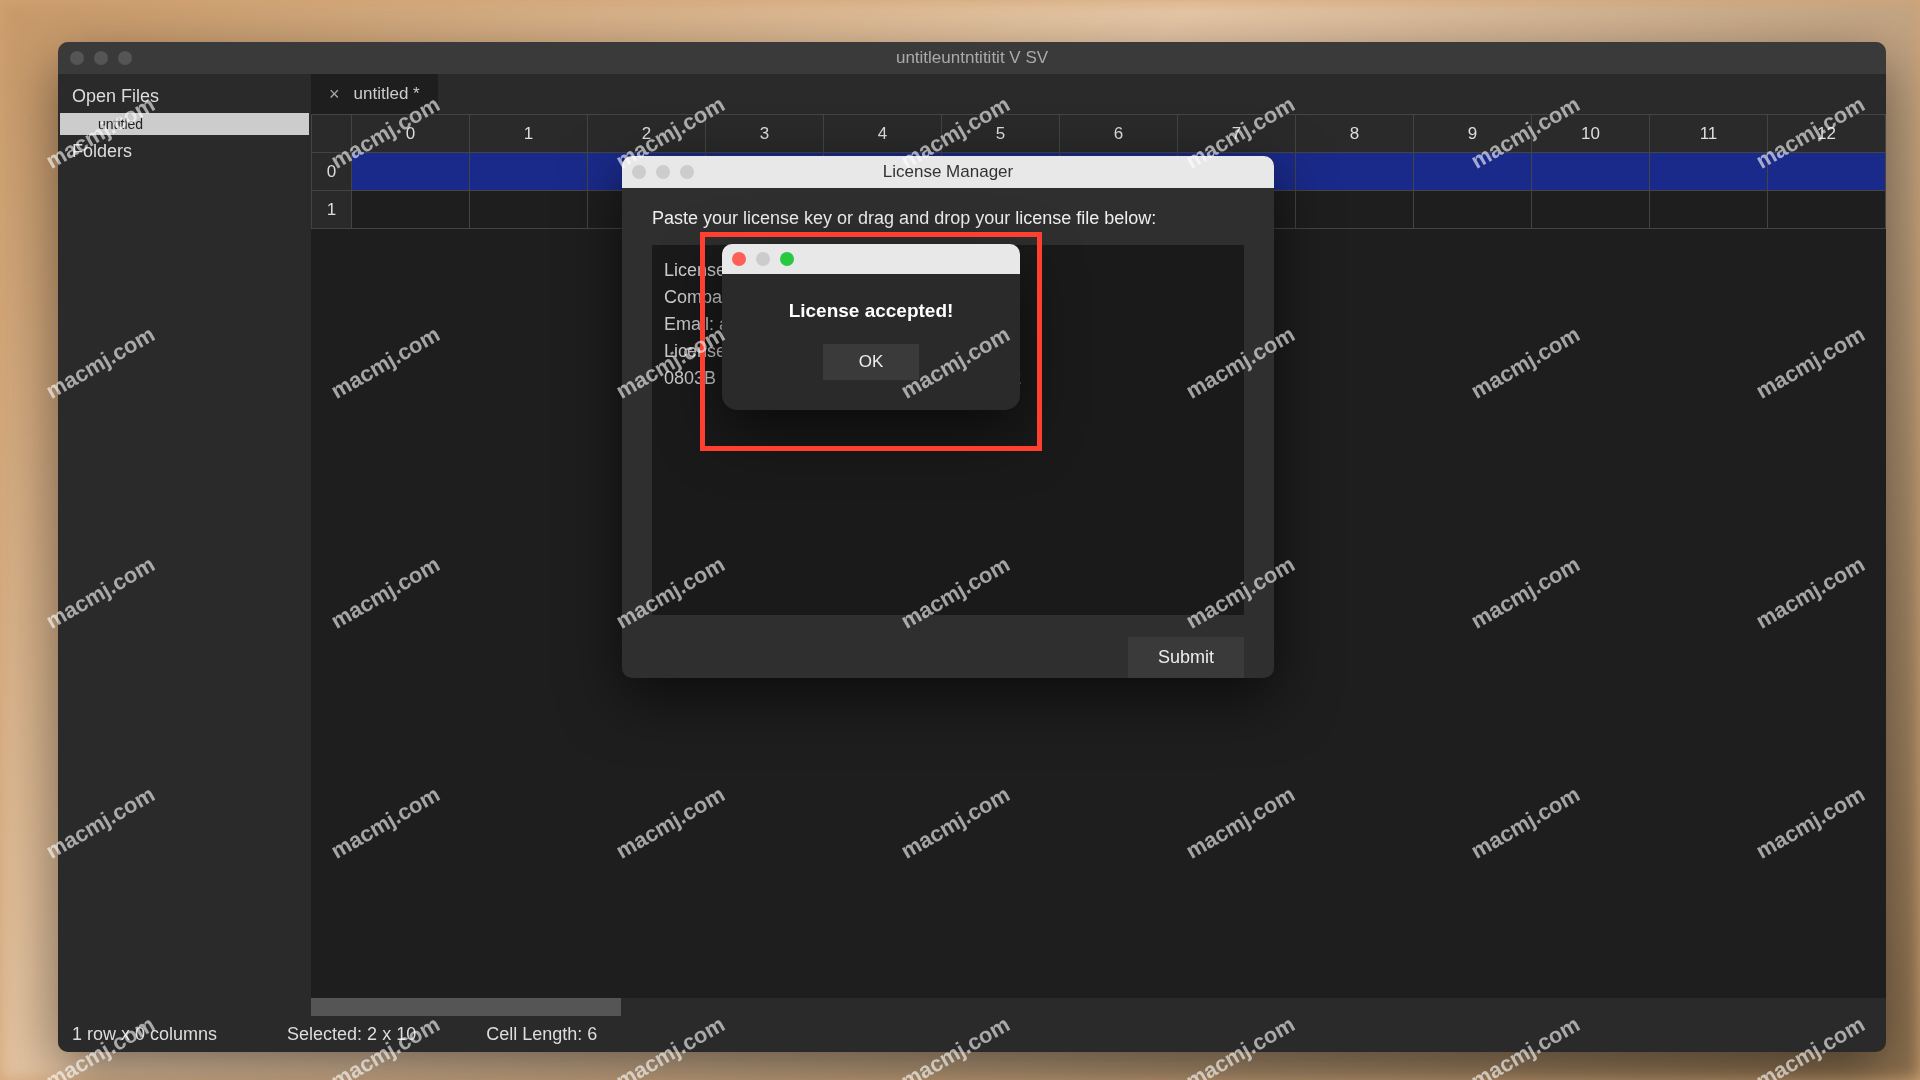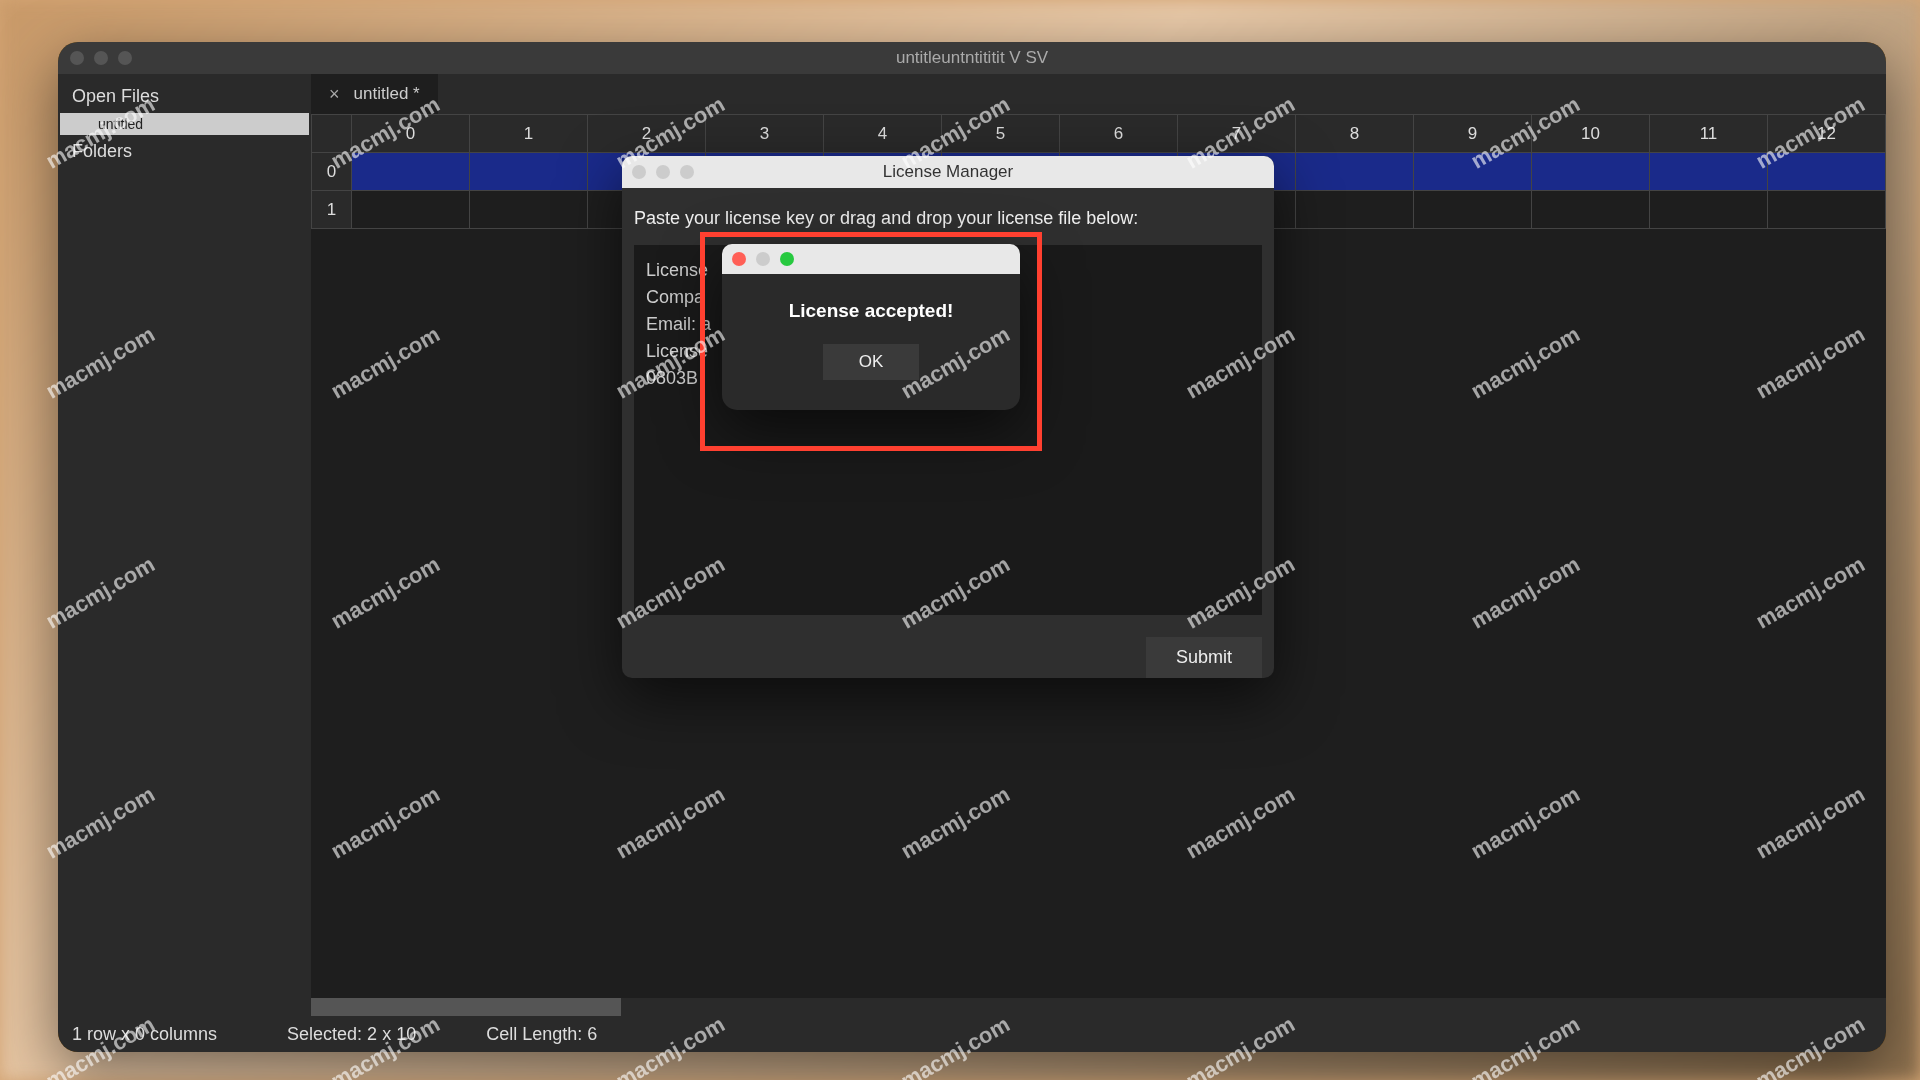--- a/index.html
+++ b/index.html
@@ -8,7 +8,7 @@
 .watermarks { position: absolute; inset: 0; pointer-events: none; z-index: 100; }
 .wm { position: absolute; color: rgba(255,255,255,0.6); font-size: 22px; font-weight: bold; transform: rotate(-30deg); white-space: nowrap; }
 
-.app-window { position: absolute; left: 58px; top: 42px; width: 1828px; height: 1010px; background: #a16207; border-radius: 20px; overflow: hidden; box-shadow: 0 20px 60px rgba(0,0,0,0.5); }
+.app-window { position: absolute; left: 58px; top: 42px; width: 1828px; height: 1010px; background: #a16207; border-radius: 10px; overflow: hidden; box-shadow: 0 20px 60px rgba(0,0,0,0.5); }
 .titlebar { height: 32px; background: #3a3a3a; display: flex; align-items: center; padding: 0 12px; position: relative; }
 .traffic { display: flex; gap: 10px; }
 .dot { width: 14px; height: 14px; border-radius: 50%; background: #555; }

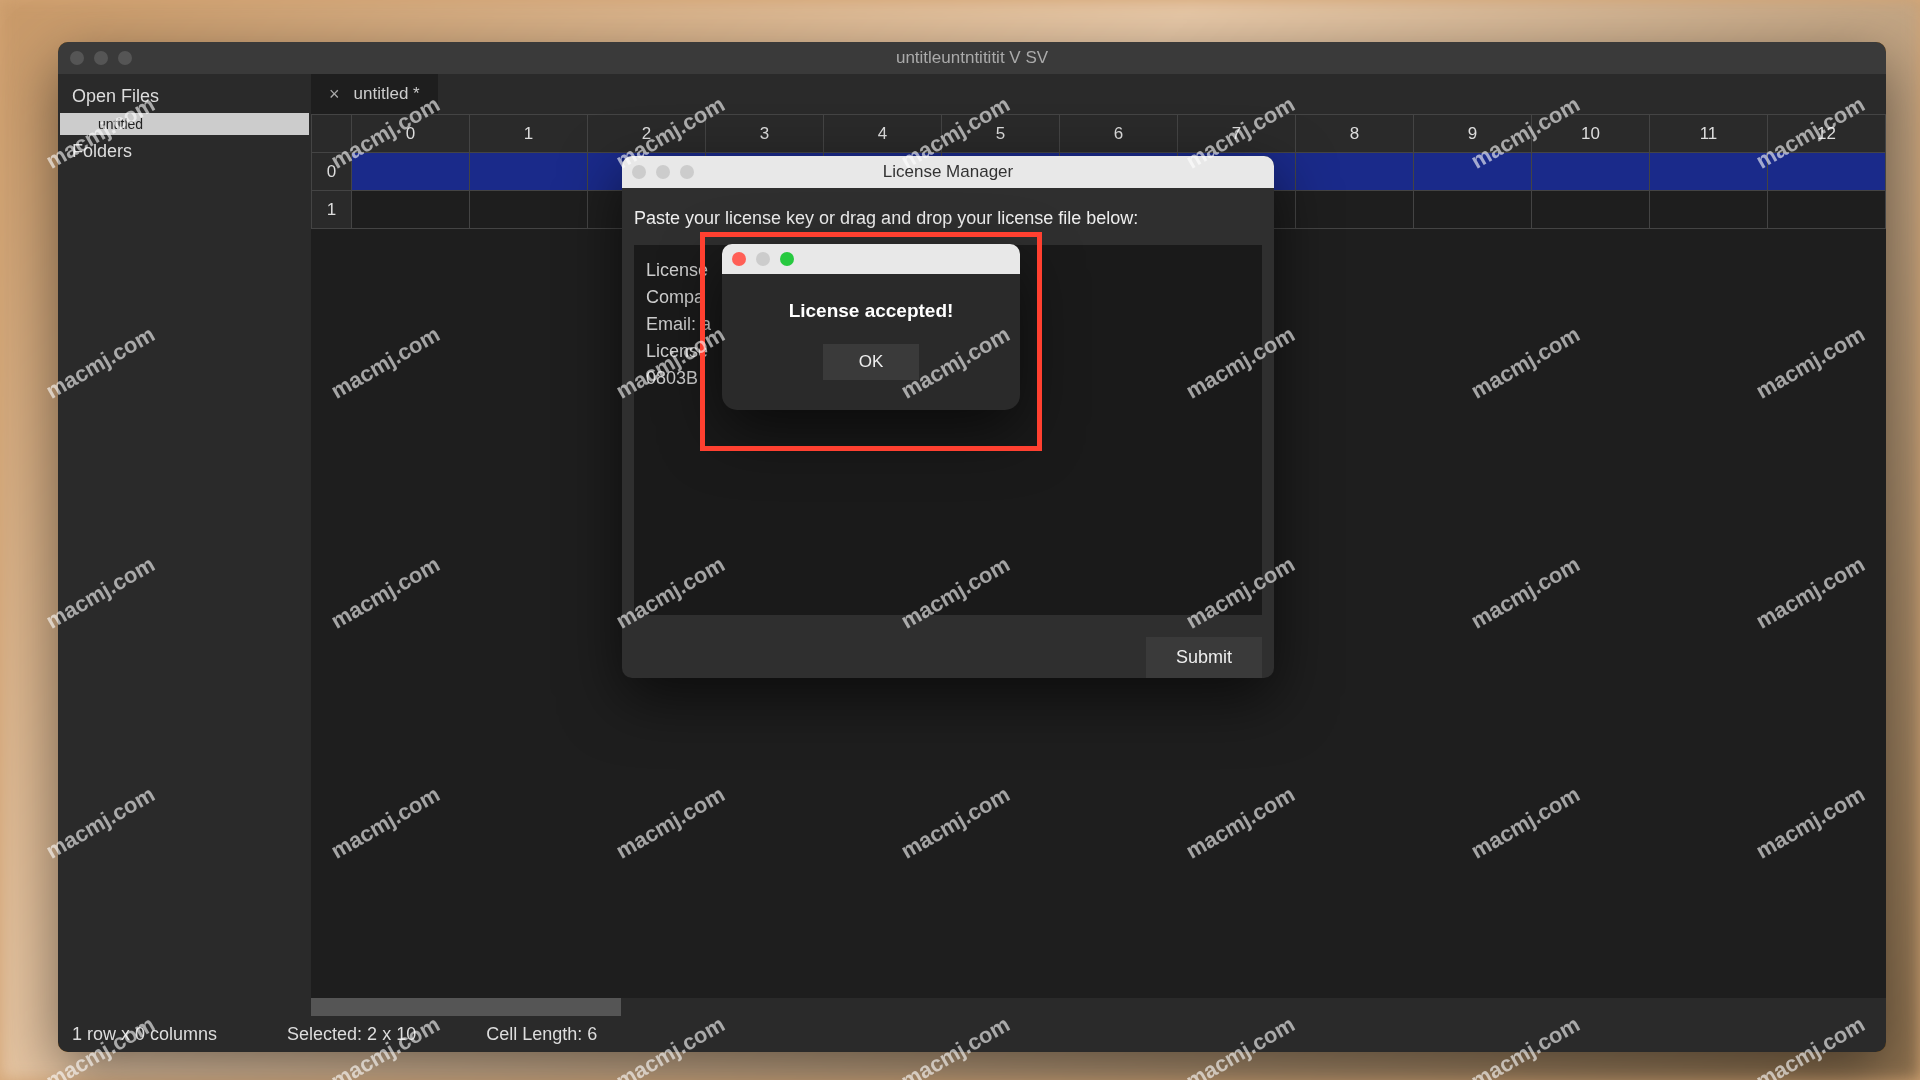--- a/index.html
+++ b/index.html
@@ -46,7 +46,7 @@
 .lm-titlebar { height: 32px; background: #e8e8e8; border-radius: 10px 10px 0 0; display: flex; align-items: center; padding: 0 10px; position: relative; }
 .lm-titlebar .dot { background: #ccc; }
 .lm-title { position: absolute; left: 50%; transform: translateX(-50%); color: #333; font-size: 17px; }
-.lm-body { padding: 20px 12px 30px; }
+.lm-body { padding: 20px 30px 30px; }
 .lm-instruction { color: #eee; font-size: 18px; margin-bottom: 16px; }
 .lm-textarea { width: 100%; height: 370px; background: #1a1a1a; border: none; color: #ccc; font-size: 18px; padding: 12px; line-height: 1.5; resize: none; font-family: inherit; }
 .lm-submit { float: right; margin-top: 18px; background: #3a3a3a; border: none; color: #eee; font-size: 18px; padding: 10px 30px; cursor: pointer; }

